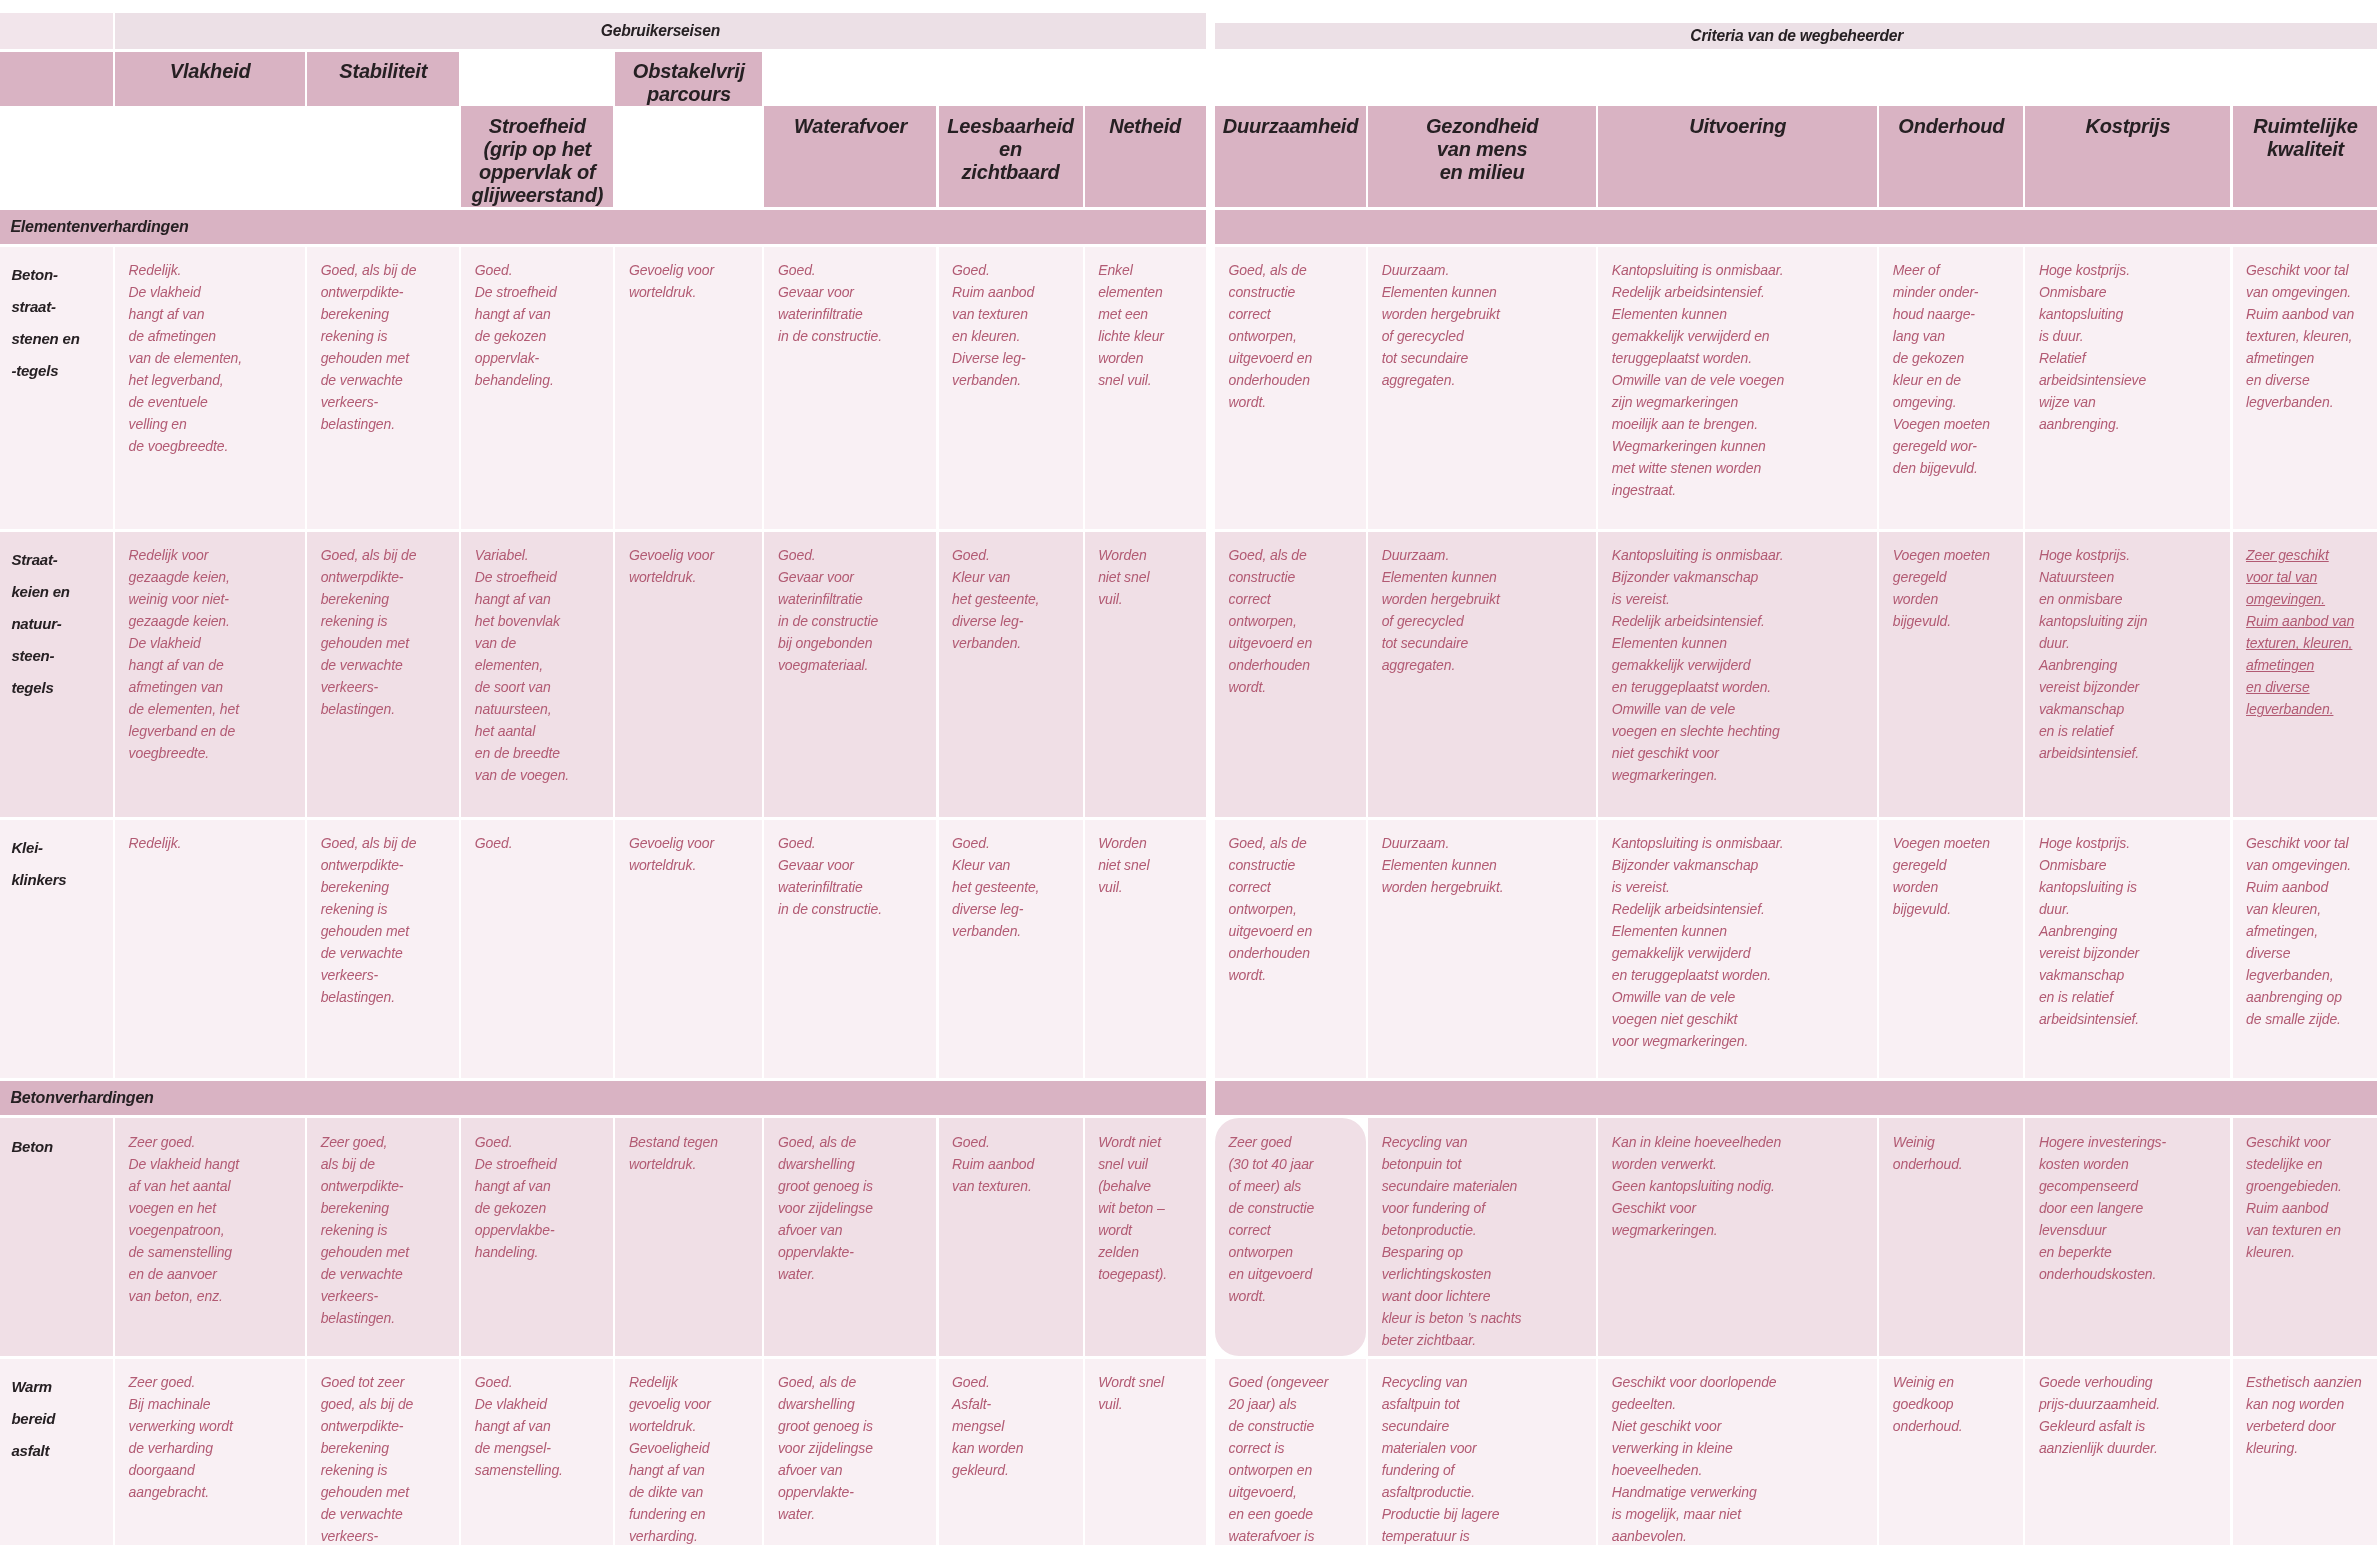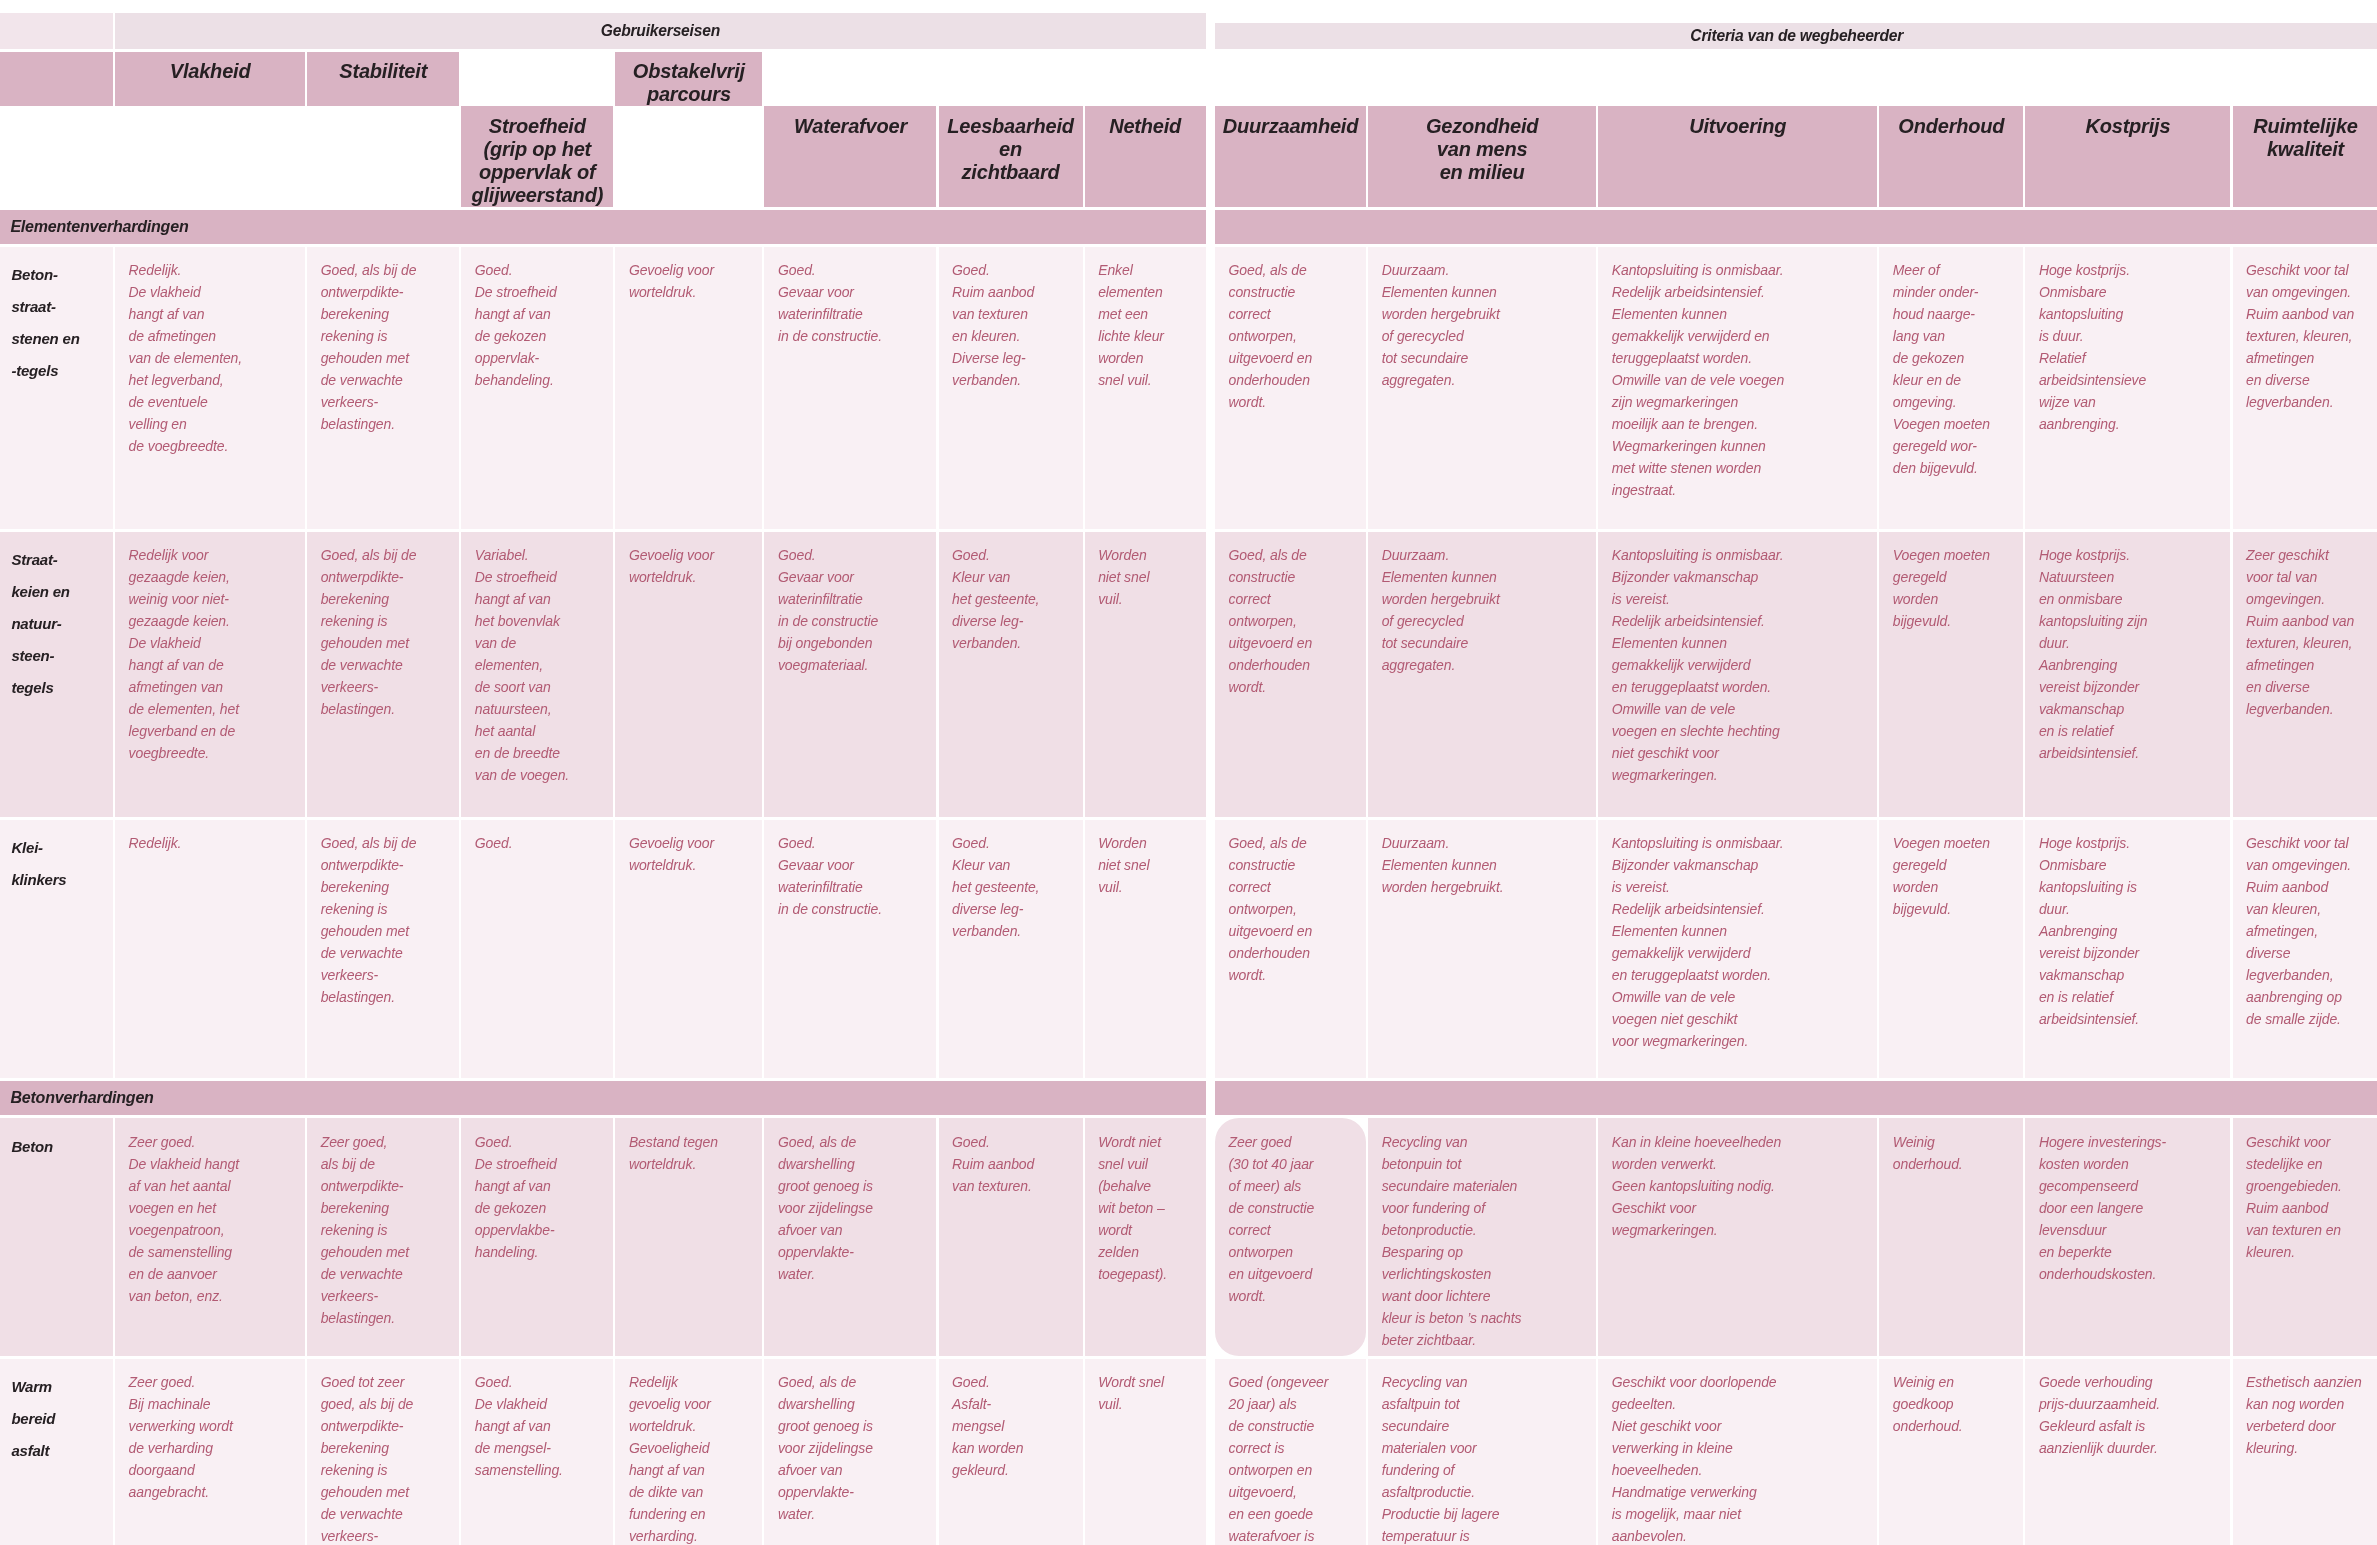--- a/index.html
+++ b/index.html
@@ -268,7 +268,7 @@
 vakmanschap
 en is relatief
 arbeidsintensief.</div>
-        <div class="cell" style="grid-column: 15;">Zeer geschikt
+        <div class="cell" style="grid-column: 15; text-decoration: underline;">Zeer geschikt
 voor tal van
 omgevingen.
 Ruim aanbod van

